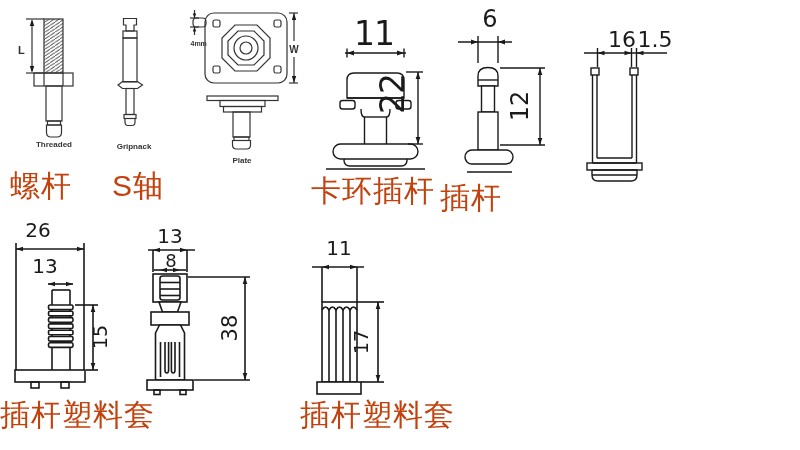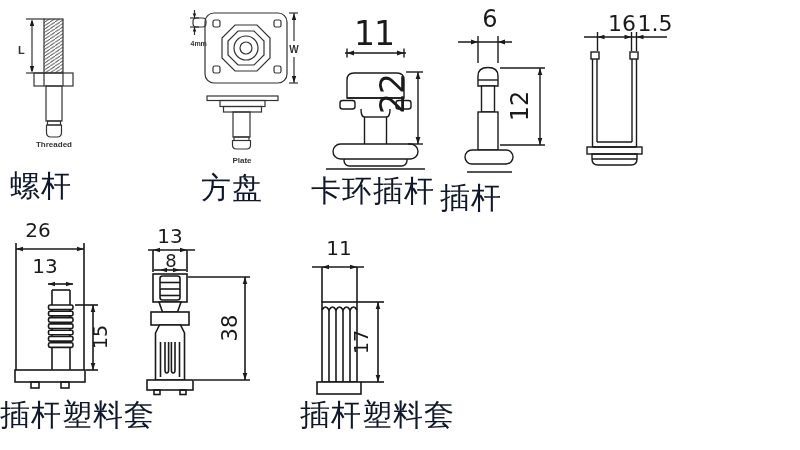--- a/index.html
+++ b/index.html
@@ -144,7 +144,7 @@
     </svg>
   </figure>
 
-  <figure class="fig" style="left:570px;top:5px;width:110px;height:175px">
+  <figure class="fig" style="left:570px;top:21px;width:110px;height:175px">
     <svg width="110" height="175" viewBox="0 0 110 175">
       <g class="ln">
         <line x1="14" y1="32" x2="97" y2="32"></line>

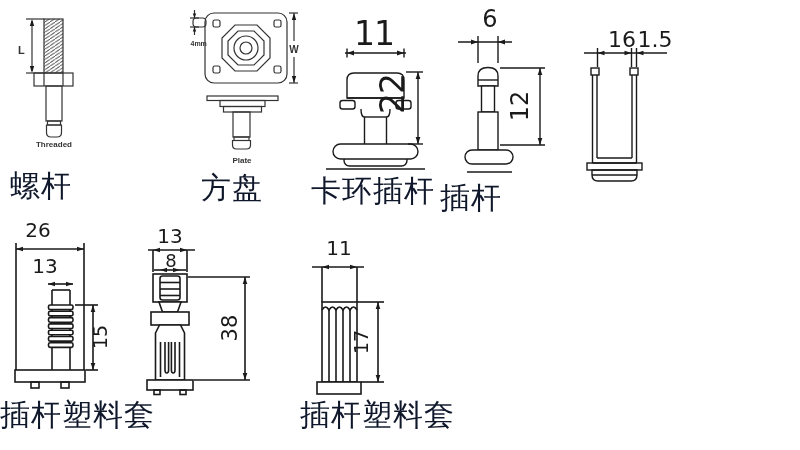--- a/index.html
+++ b/index.html
@@ -52,6 +52,20 @@
     </svg>
   </figure>
 
+  <figure class="fig" style="left:110px;top:5px;width:80px;height:160px">
+    <svg width="80" height="160" viewBox="0 0 80 160">
+      <g class="lt">
+        <path d="M13.5 13.5 h13 v6.5 h-2.5 v6 h-8 v-6 h-2.5 z"></path>
+        <rect x="13" y="26" width="14" height="7"></rect>
+        <rect x="13" y="33" width="14" height="44"></rect>
+        <path d="M8 80 L12.5 76.5 H27.5 L32.5 80 L27.5 83.5 H12.5 Z"></path>
+        <rect x="16" y="83.5" width="8" height="26"></rect>
+        <rect x="14" y="109.5" width="12" height="4"></rect>
+        <path d="M15 113.5 h10 v3.5 q0 3.5 -3 3.5 h-4 q-3 0 -3 -3.5 z"></path>
+      </g>
+      <text class="sub" x="24" y="144" font-size="8" text-anchor="middle">Gripnack</text>
+    </svg>
+  </figure>
 
   <figure class="fig" style="left:190px;top:5px;width:115px;height:165px">
     <svg width="115" height="165" viewBox="0 0 115 165">

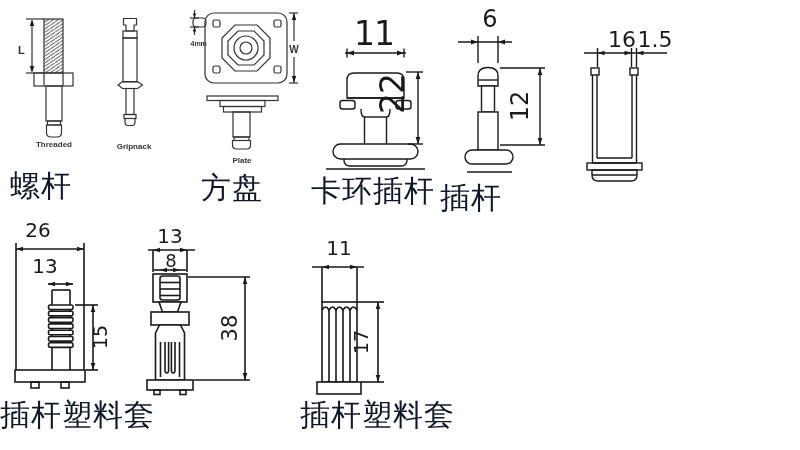--- a/index.html
+++ b/index.html
@@ -10,7 +10,7 @@
   .fig { position:absolute; margin:0; padding:0; }
   .fig svg { display:block; }
   .cn-label {
-    position:absolute; font-size:30px; line-height:30px; color:#0f172a;
+    position:absolute; font-size:30px; line-height:30px; color:#c2410c;
     white-space:nowrap; letter-spacing:1px;
   }
   svg text { font-family:"DejaVu Sans","Liberation Sans",sans-serif; fill:#1a1a1a; }

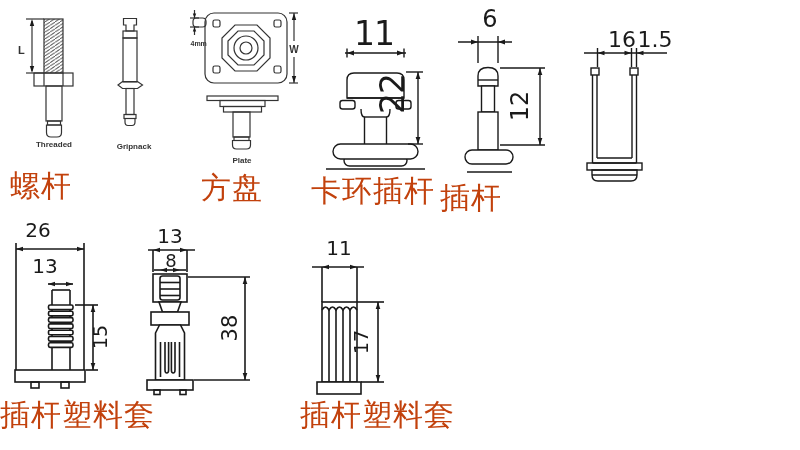--- a/index.html
+++ b/index.html
@@ -283,6 +283,7 @@
   </figure>
 
   <div class="cn-label" style="left:10px;top:171px">螺杆</div>
+  <div class="cn-label" style="left:112px;top:171px">S轴</div>
   <div class="cn-label" style="left:201px;top:173px">方盘</div>
   <div class="cn-label" style="left:311px;top:176px">卡环插杆</div>
   <div class="cn-label" style="left:440px;top:183px">插杆</div>

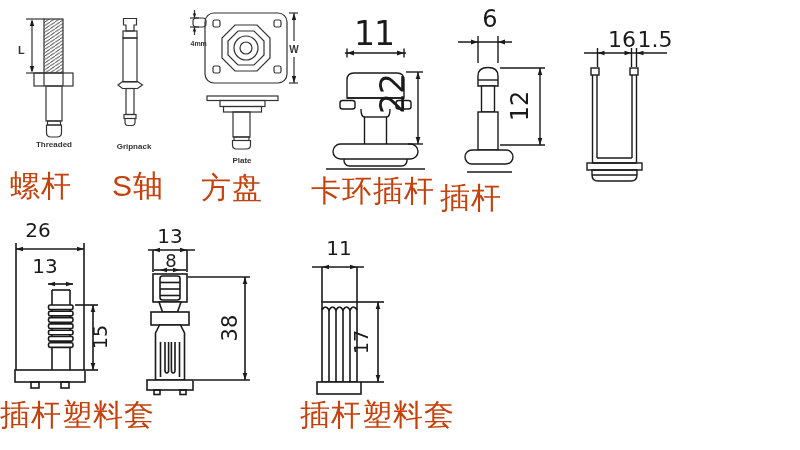--- a/index.html
+++ b/index.html
@@ -284,7 +284,6 @@
 
   <div class="cn-label" style="left:10px;top:171px">螺杆</div>
   <div class="cn-label" style="left:112px;top:171px">S轴</div>
-  <div class="cn-label" style="left:201px;top:173px">方盘</div>
   <div class="cn-label" style="left:311px;top:176px">卡环插杆</div>
   <div class="cn-label" style="left:440px;top:183px">插杆</div>
   <div class="cn-label" style="left:0px;top:400px">插杆塑料套</div>

